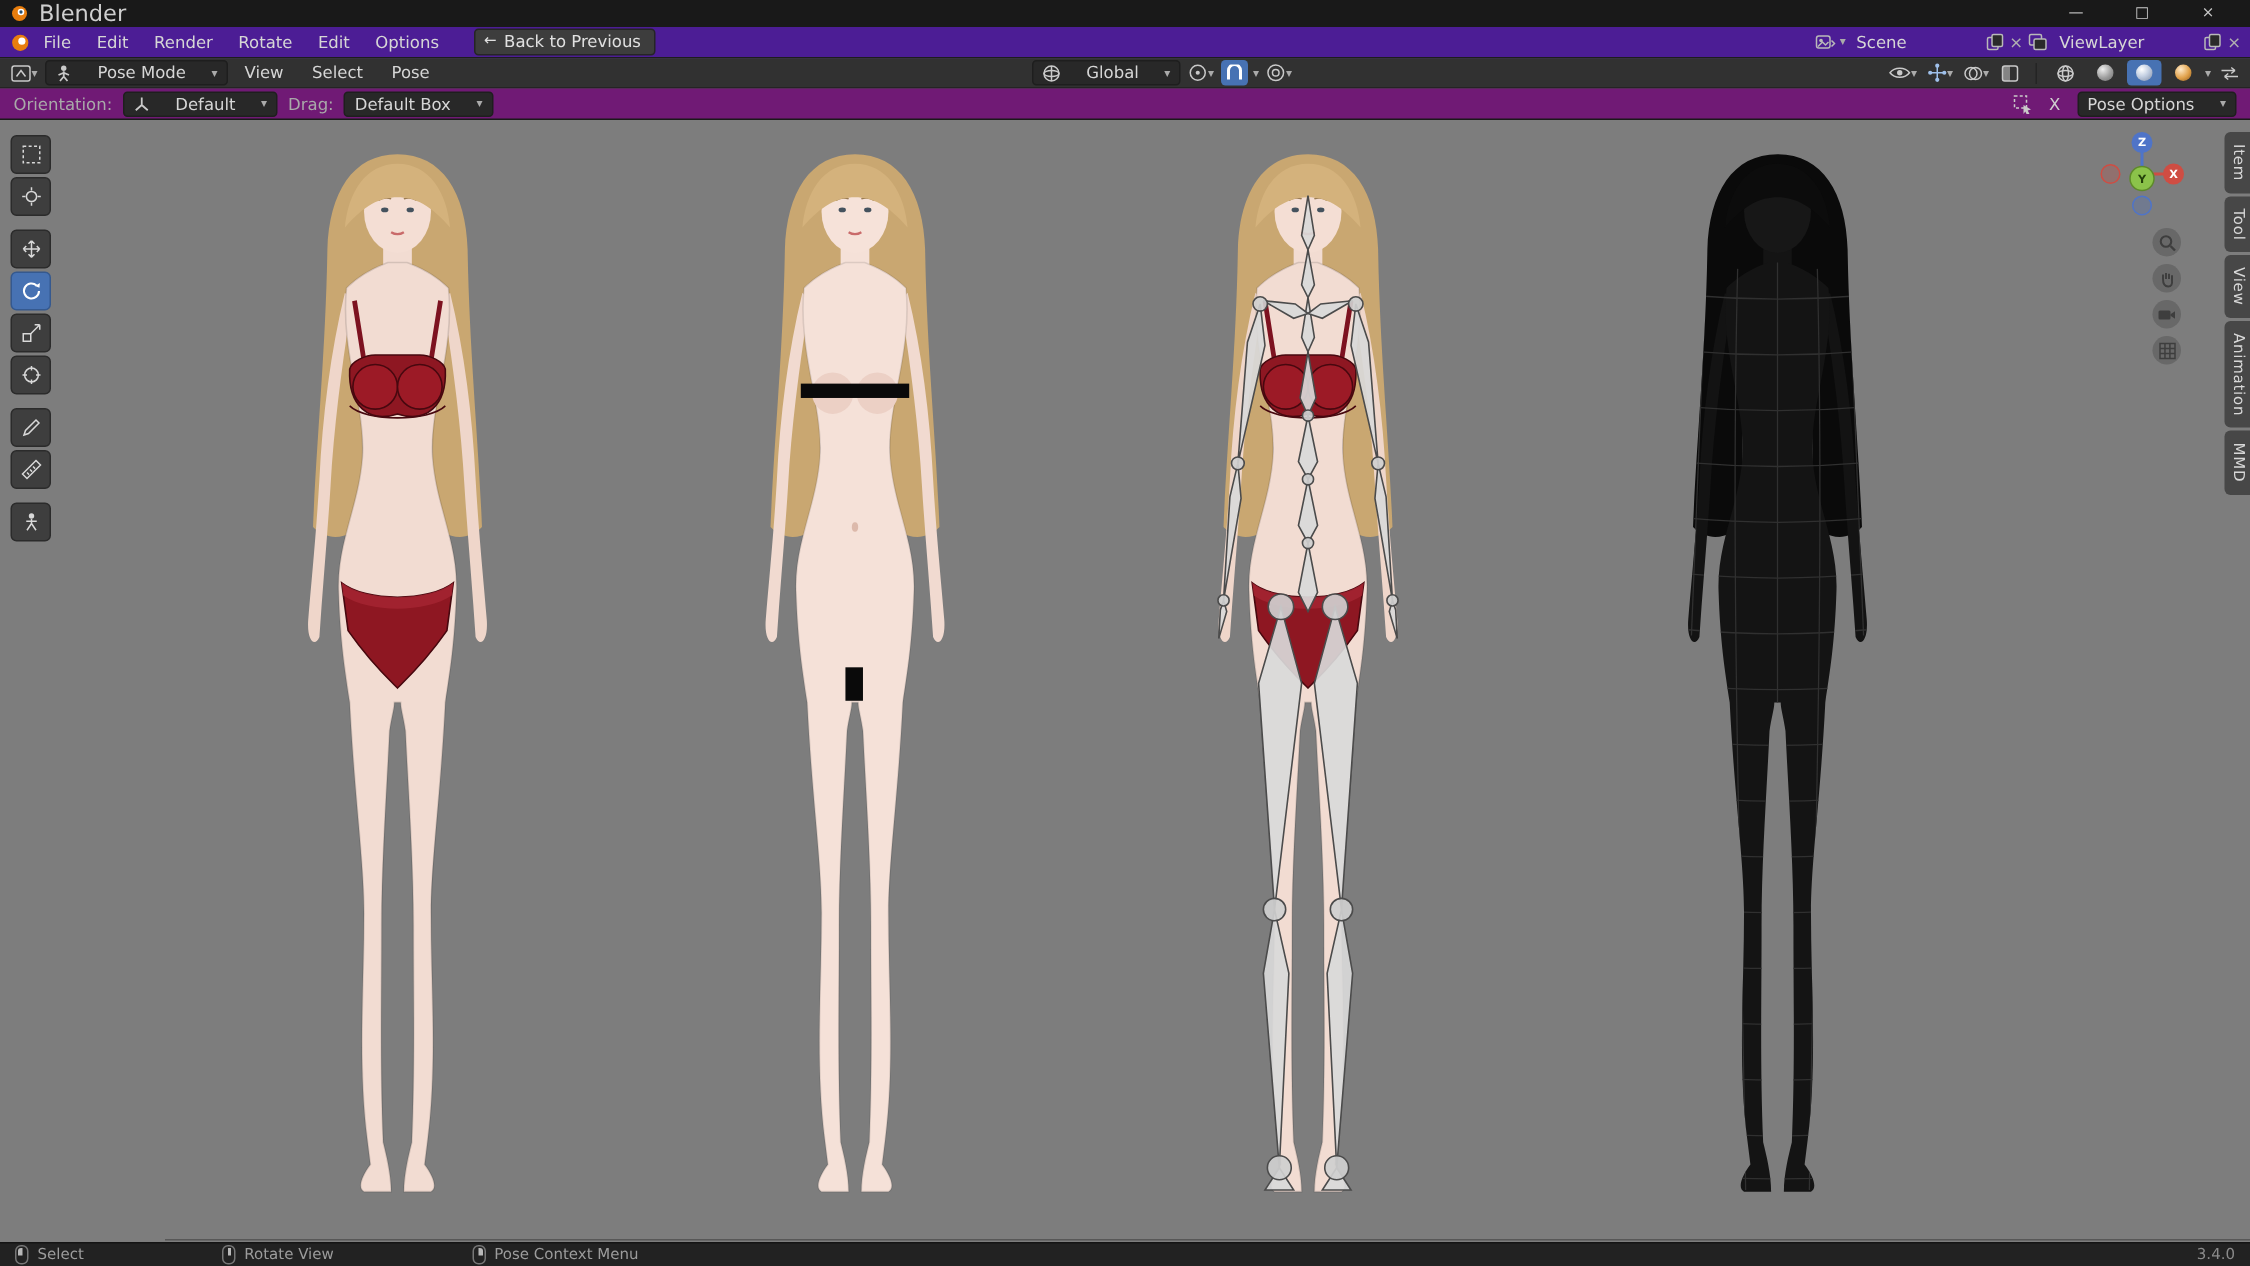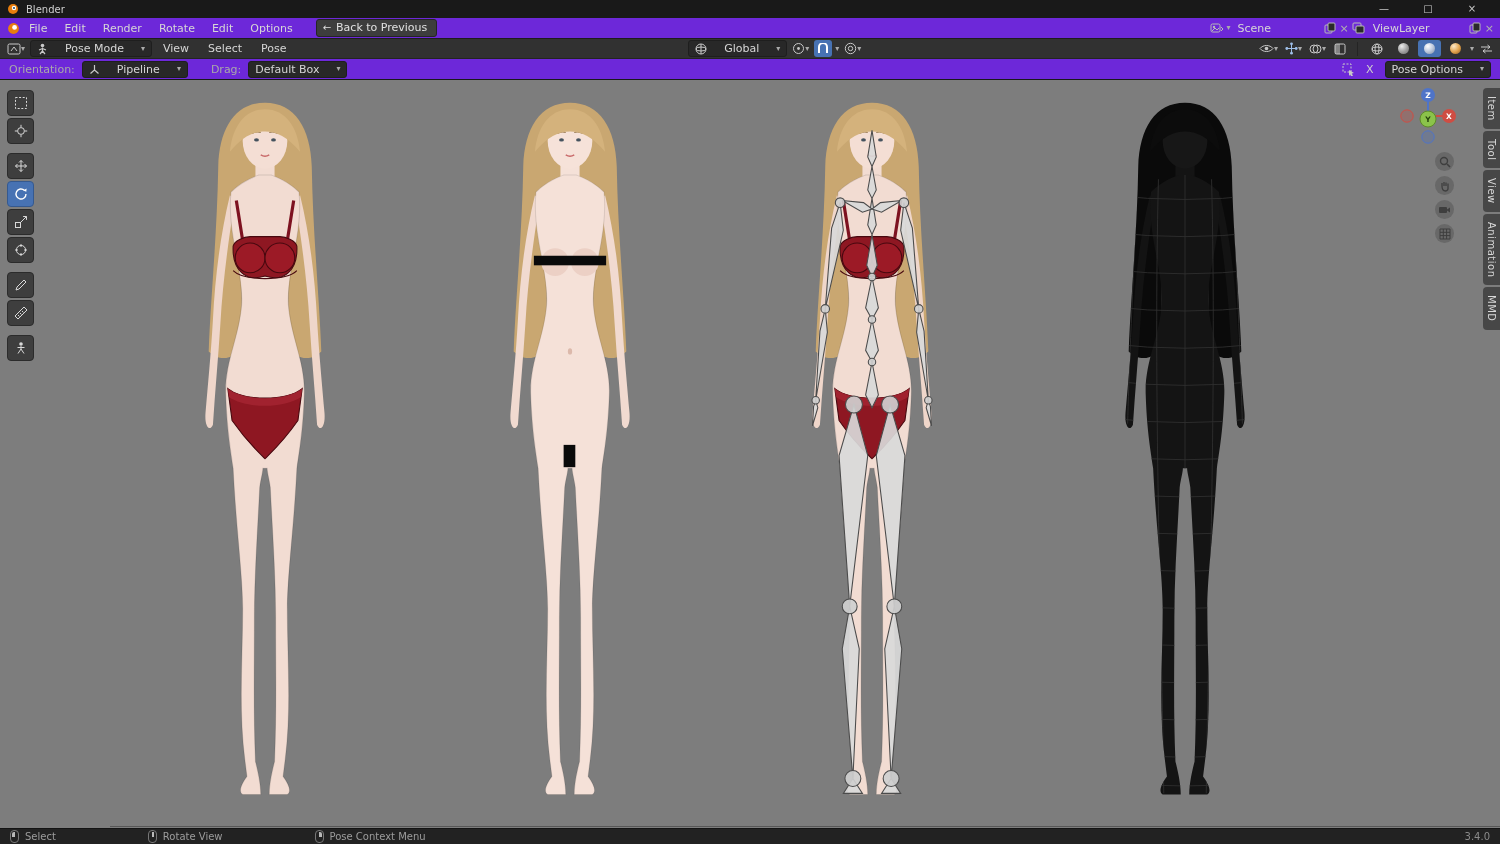--- a/index.html
+++ b/index.html
@@ -7,7 +7,7 @@
     font-family:"DejaVu Sans","Liberation Sans",sans-serif;font-size:11px;color:#d6d6d6}
   
   .titlebar{height:18px;background:#191919;display:flex;align-items:center;padding:0 6px;gap:6px}
-  .titlebar .app{font-size:10px;color:#cfcfcf}
+  .titlebar .app{font-size:15px;color:#cfcfcf}
   .win-controls{margin-left:auto;display:flex}
   .win-controls span{width:44px;text-align:center;font-size:10px;color:#c8c8c8;line-height:18px;cursor:default}
   .menubar{height:21px;background:#6d28d9;display:flex;align-items:center;padding:0 6px;gap:1px;border-bottom:1px solid #1d1d1d}

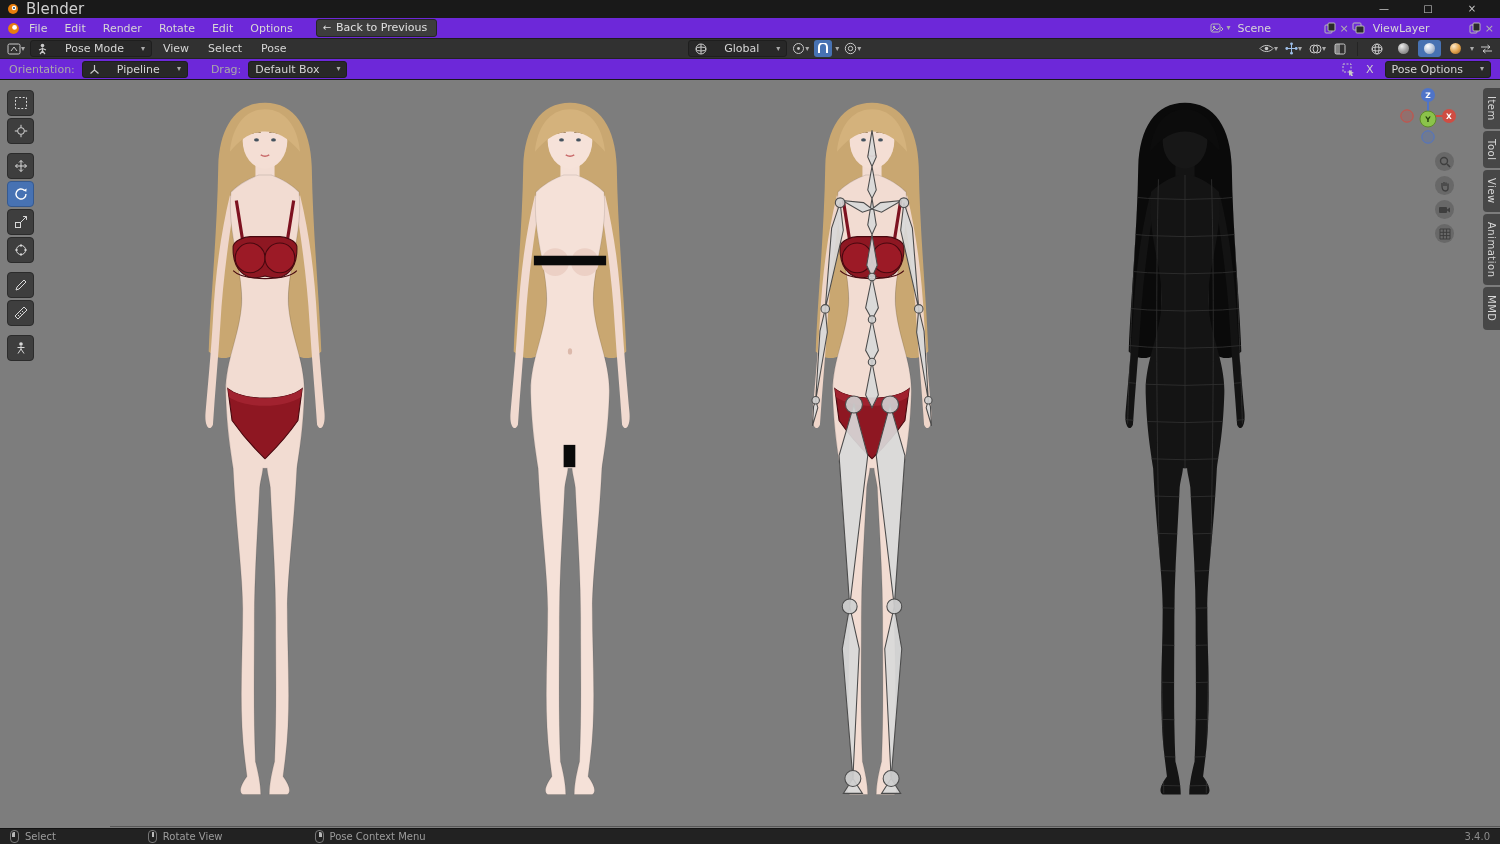--- a/index.html
+++ b/index.html
@@ -10,7 +10,7 @@
   .titlebar .app{font-size:15px;color:#cfcfcf}
   .win-controls{margin-left:auto;display:flex}
   .win-controls span{width:44px;text-align:center;font-size:10px;color:#c8c8c8;line-height:18px;cursor:default}
-  .menubar{height:21px;background:#6d28d9;display:flex;align-items:center;padding:0 6px;gap:1px;border-bottom:1px solid #1d1d1d}
+  .menubar{height:21px;background:#4c1d95;display:flex;align-items:center;padding:0 6px;gap:1px;border-bottom:1px solid #1d1d1d}
   .mi{padding:2px 8px;border-radius:3px;color:#d6d6d6;cursor:default}
   .backbtn{margin-left:14px;background:#3d3d3d;border:1px solid #252525;border-radius:3px;
     padding:1px 9px 2px 6px;display:flex;gap:5px;align-items:center;color:#e0e0e0}

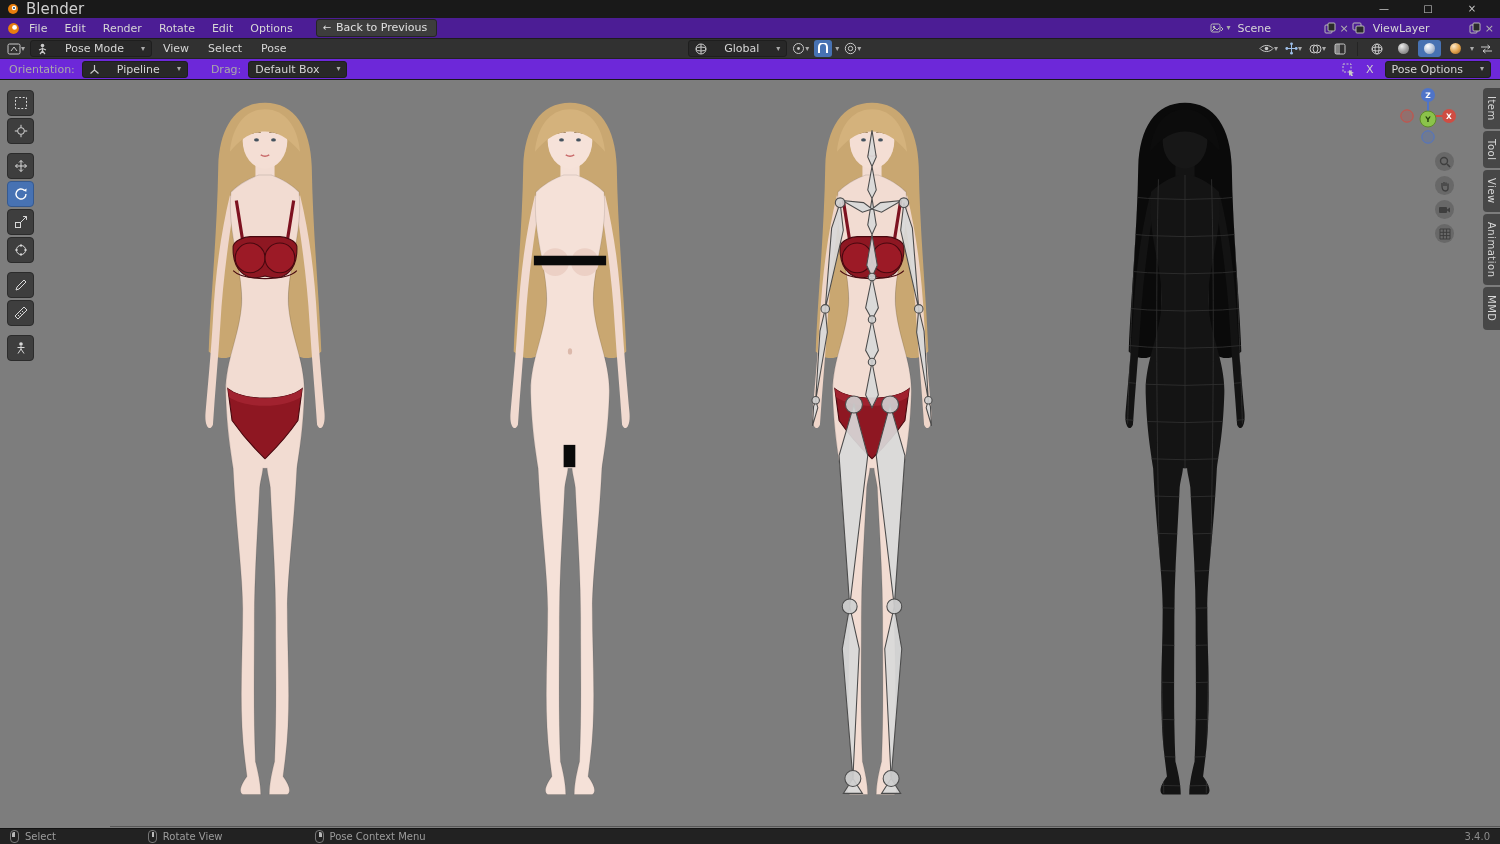--- a/index.html
+++ b/index.html
@@ -30,7 +30,7 @@
   .ball.solid{background:radial-gradient(circle at 35% 30%,#ededed,#9d9d9d 55%,#6d6d6d)}
   .ball.material{background:radial-gradient(circle at 35% 30%,#ffffff,#c3cfe2 45%,#7e8ba3)}
   .ball.rendered{background:radial-gradient(circle at 35% 30%,#ffe9c7,#e0a049 55%,#8a5a20)}
-  .ts{height:21px;background:#6d28d9;display:flex;align-items:center;gap:7px;padding:0 9px;border-bottom:1px solid #191919}
+  .ts{height:21px;background:#701a75;display:flex;align-items:center;gap:7px;padding:0 9px;border-bottom:1px solid #191919}
   .tslabel{color:#a9a9a9}
   
   .viewport{position:absolute;top:80px;left:0;width:1500px;height:748px;background:#7d7d7d;overflow:hidden}

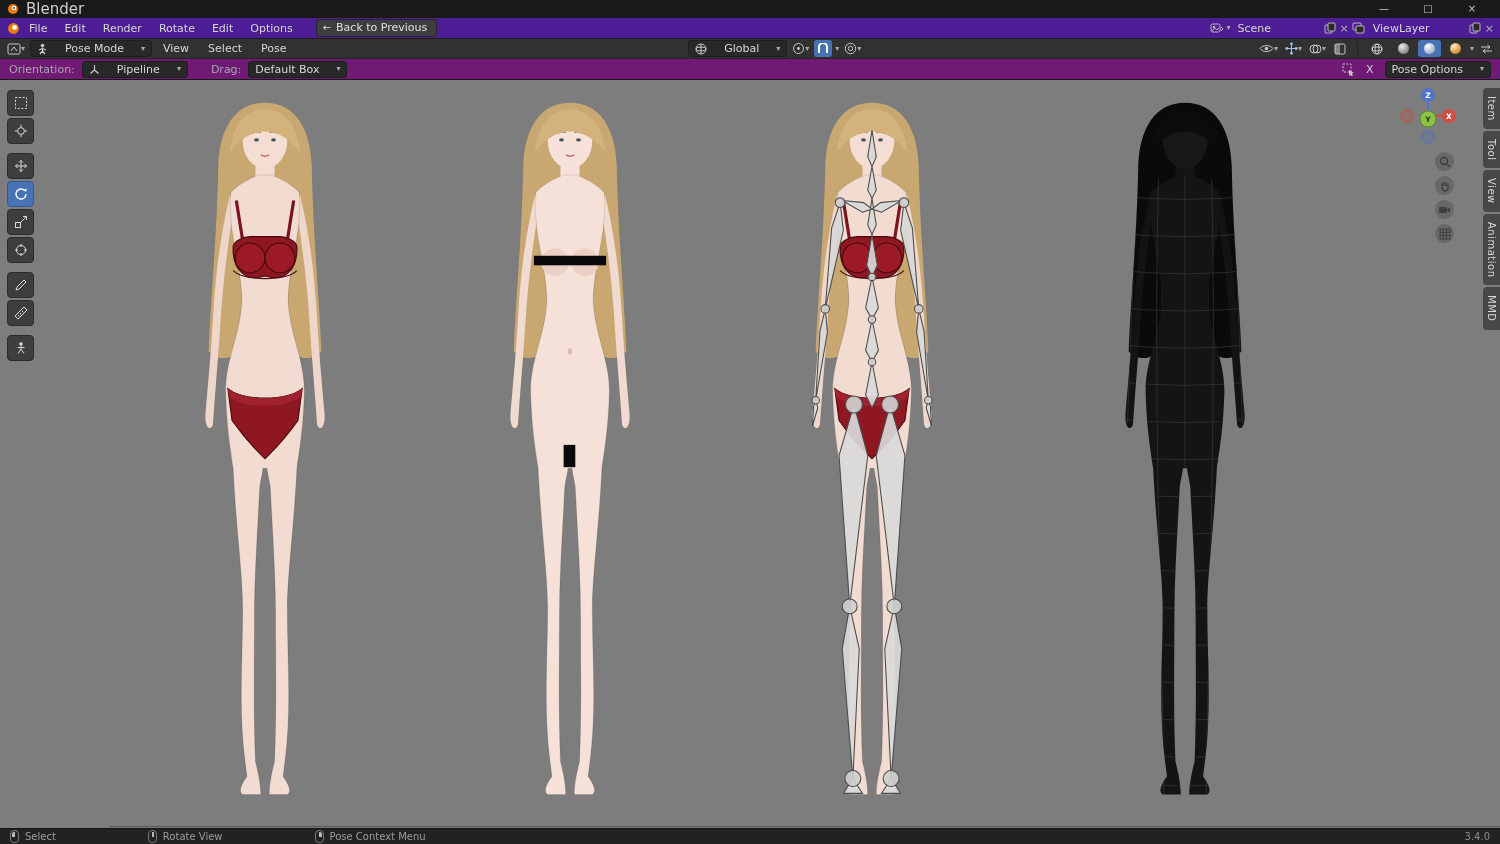--- a/index.html
+++ b/index.html
@@ -357,7 +357,7 @@
     <svg width="11" height="11" viewBox="0 0 11 11">
         <path d="M5.5,1 V6 L1.5,9.5 M5.5,6 L9.5,9.5" stroke="#c9c9c9" fill="none" stroke-width="1.2"></path>
       </svg>
-    <span>Pipeline</span>
+    <span>Default</span>
     <span class="chev">▾</span>
   </span>
   <span class="tslabel" style="margin-left:16px">Drag:</span>

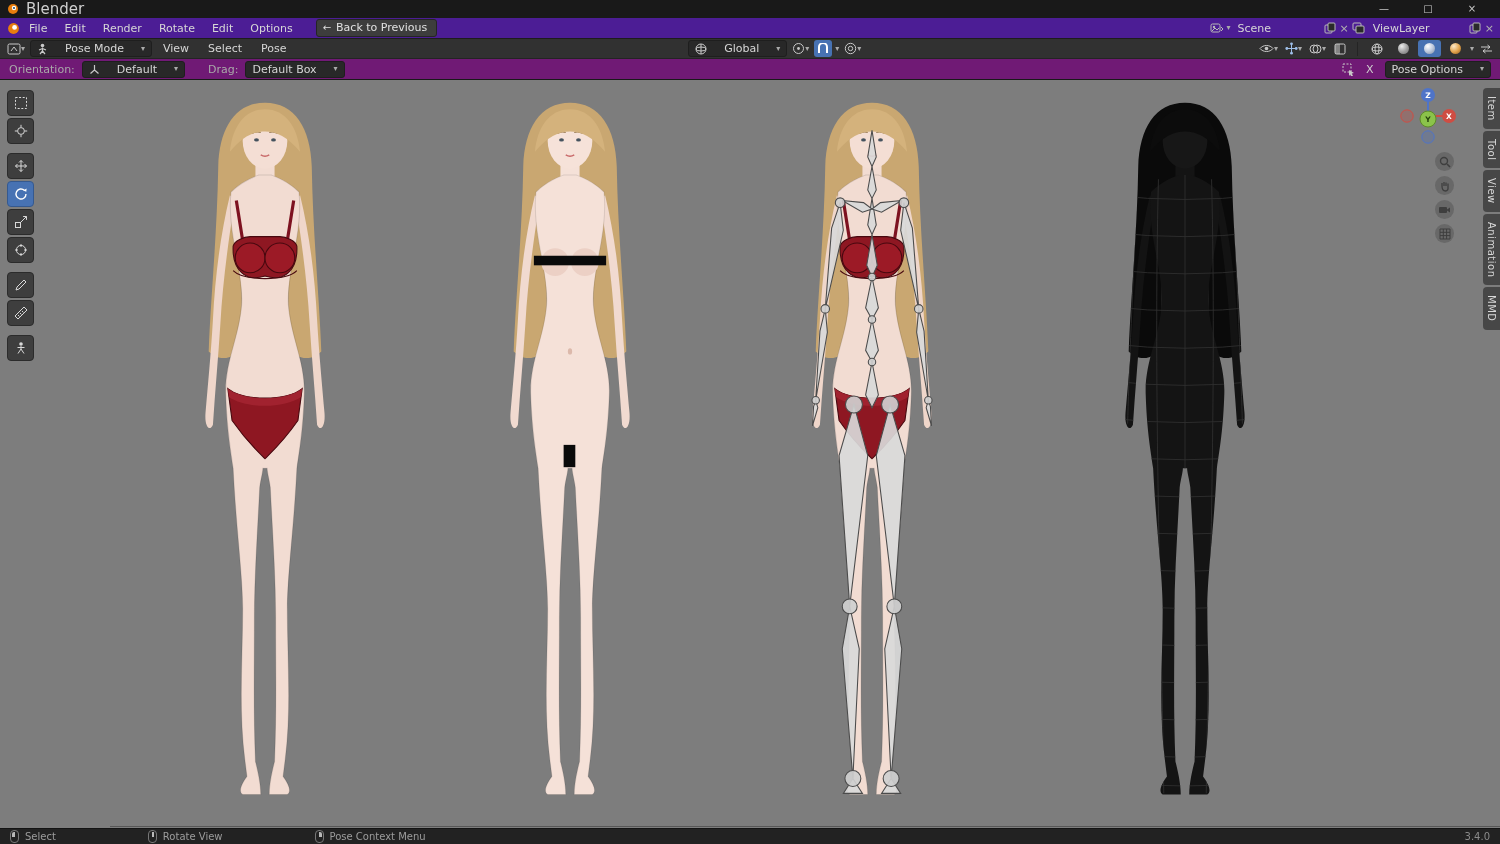--- a/index.html
+++ b/index.html
@@ -360,7 +360,7 @@
     <span>Default</span>
     <span class="chev">▾</span>
   </span>
-  <span class="tslabel" style="margin-left:16px">Drag:</span>
+  <span class="tslabel" style="">Drag:</span>
   <span class="dd">
     <span>Default Box</span>
     <span class="chev">▾</span>

